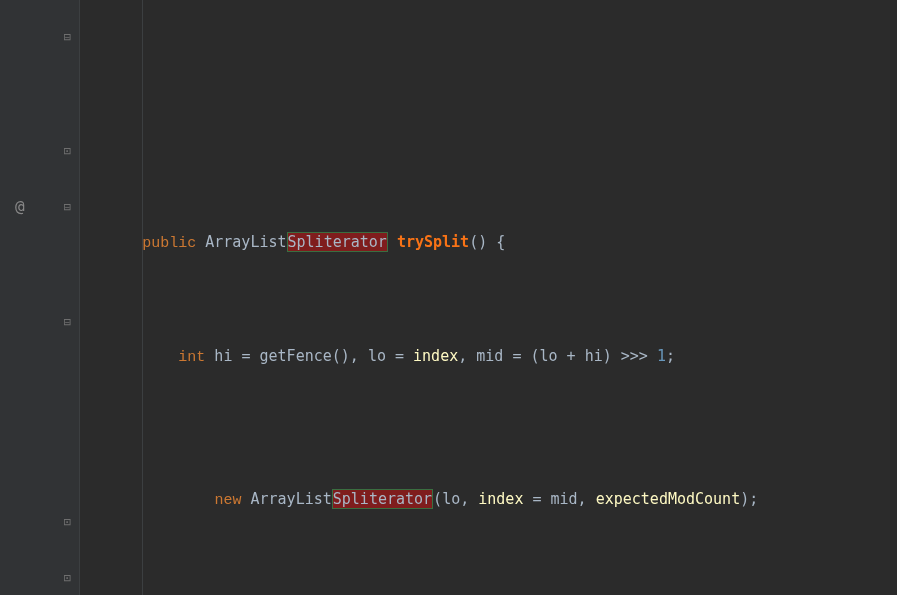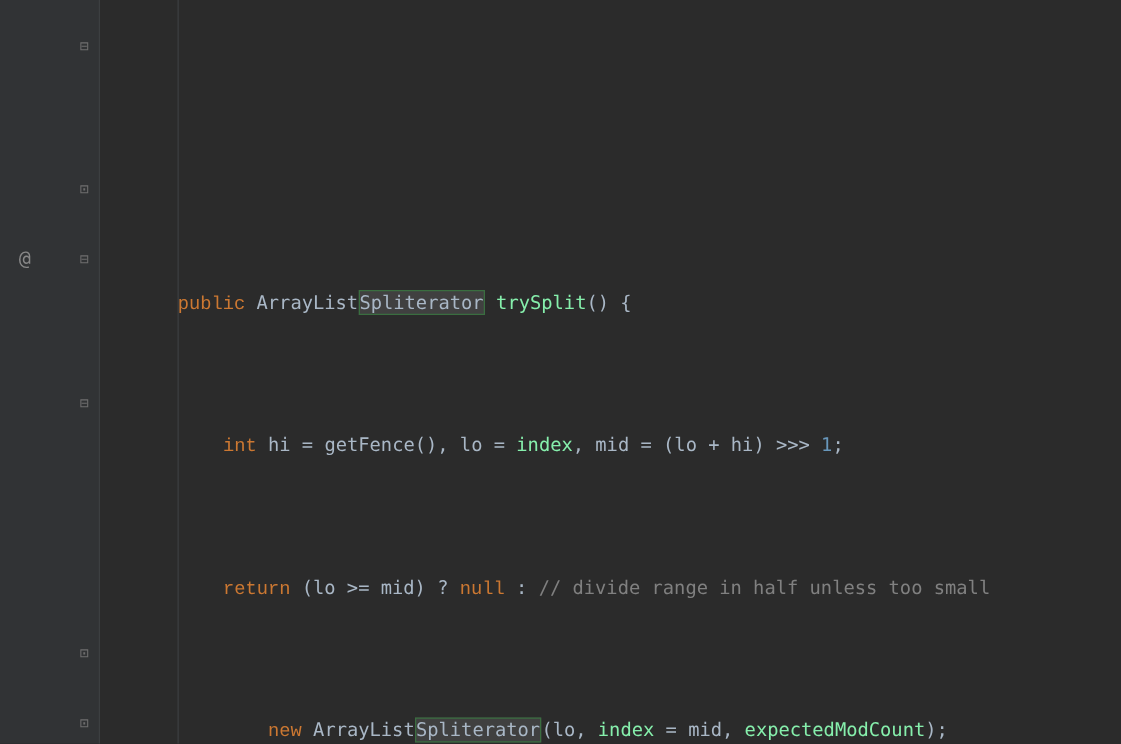--- a/index.html
+++ b/index.html
@@ -41,7 +41,7 @@
   .num { color: #6897bb; }
   .cm { color: #808080; }
   .field { color: #86efac; }
-  .hl { background: #404040; border: 1px solid #3a6e40; padding: 0; }
+  .hl { background: #7f1d1d; border: 1px solid #3a6e40; padding: 0; }
   
   .indent-guide {
     position: absolute;

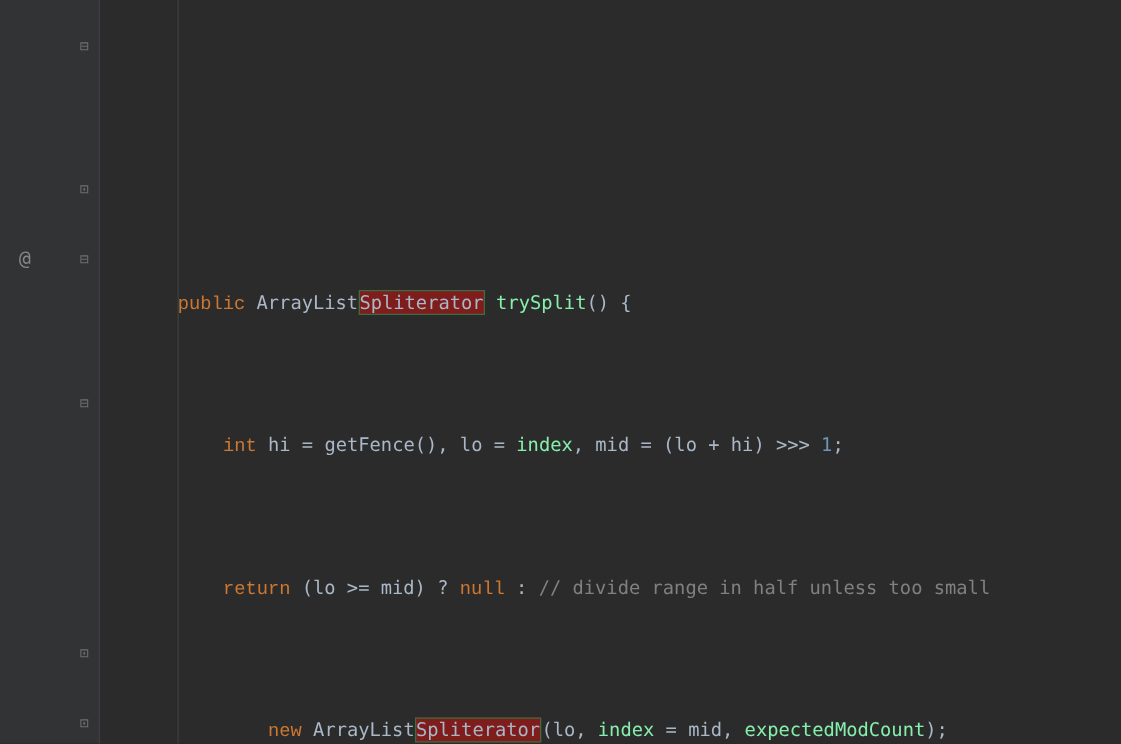--- a/index.html
+++ b/index.html
@@ -37,7 +37,7 @@
   .code-line { height: 28.5px; display: block; }
   .k { color: #cc7832; font-family: Liberation Mono, monospace; }
   .ty { color: #a9b7c6; text-align: center; }
-  .fn { color: #86efac; }
+  .fn { color: #f97316; font-weight: bold; }
   .num { color: #6897bb; }
   .cm { color: #808080; }
   .field { color: #86efac; }

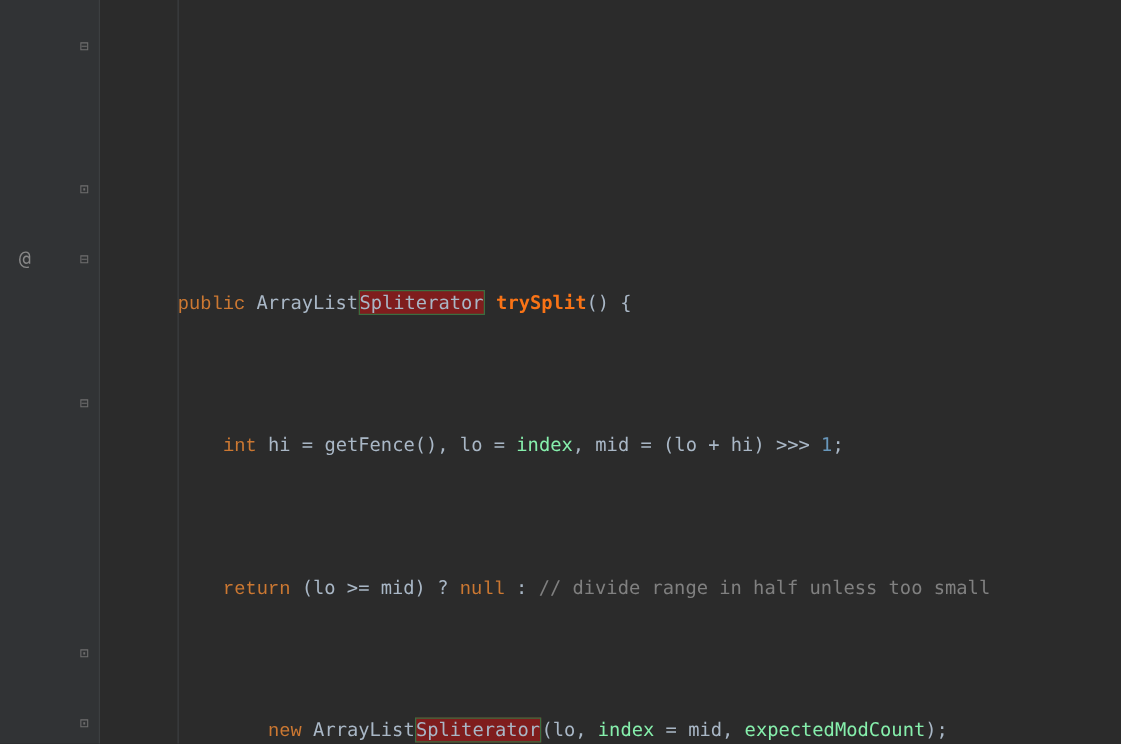--- a/index.html
+++ b/index.html
@@ -40,7 +40,7 @@
   .fn { color: #f97316; font-weight: bold; }
   .num { color: #6897bb; }
   .cm { color: #808080; }
-  .field { color: #86efac; }
+  .field { color: #fef9c3; }
   .hl { background: #7f1d1d; border: 1px solid #3a6e40; padding: 0; }
   
   .indent-guide {

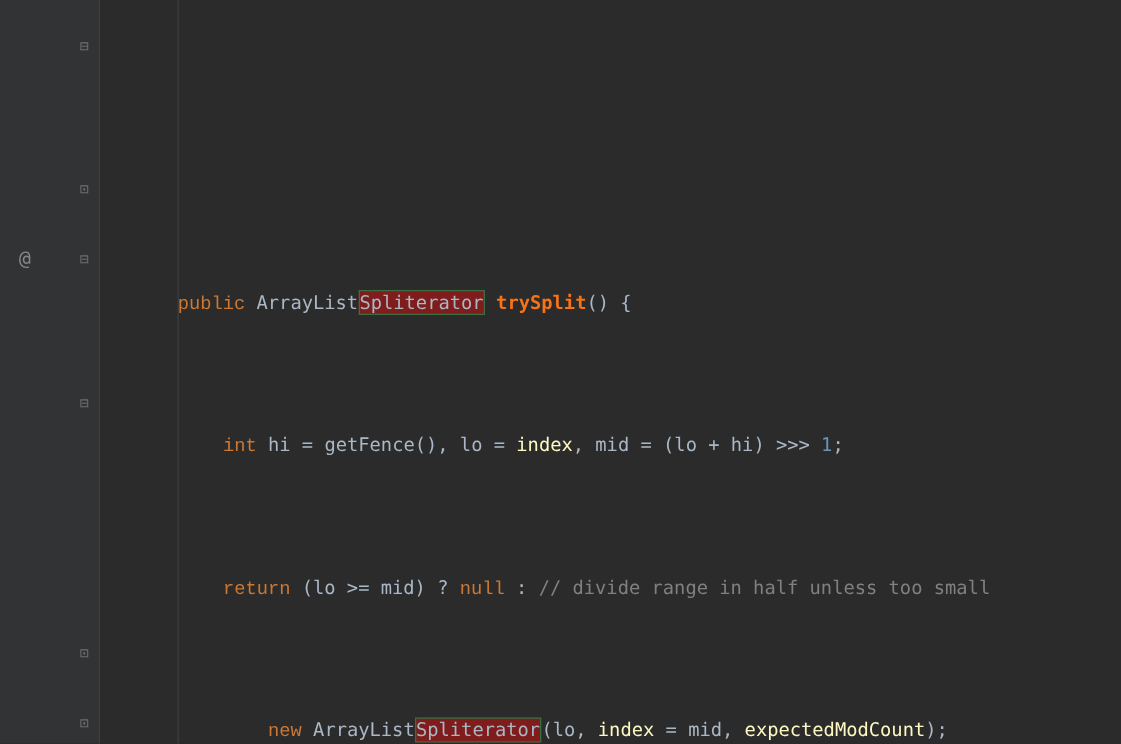--- a/index.html
+++ b/index.html
@@ -72,7 +72,6 @@
 
   <span class="code-line">          <span class="k">int</span> <span>hi</span> <span>=</span> <span>getFence</span><span>(</span><span>)</span><span>,</span> <span>lo</span> <span>=</span> <span class="field">index</span><span>,</span> <span>mid</span> <span>=</span> <span>(</span><span>lo</span> <span>+</span> <span>hi</span><span>)</span> <span>&gt;&gt;&gt;</span> <span class="num">1</span><span>;</span></span>
 
-  <span class="code-line">          <span class="k">return</span> <span>(</span><span>lo</span> <span>&gt;=</span> <span>mid</span><span>)</span> <span>?</span> <span class="k">null</span> <span>:</span> <span class="cm">// divide range in half unless too small</span></span>
 
   <span class="code-line">              <span class="k">new</span> <span class="ty">ArrayList</span><span class="ty hl">Spliterator</span><span>(</span><span>lo</span><span>,</span> <span class="field">index</span> <span>=</span> <span>mid</span><span>,</span> <span class="field">expectedModCount</span><span>)</span><span>;</span></span>
 

